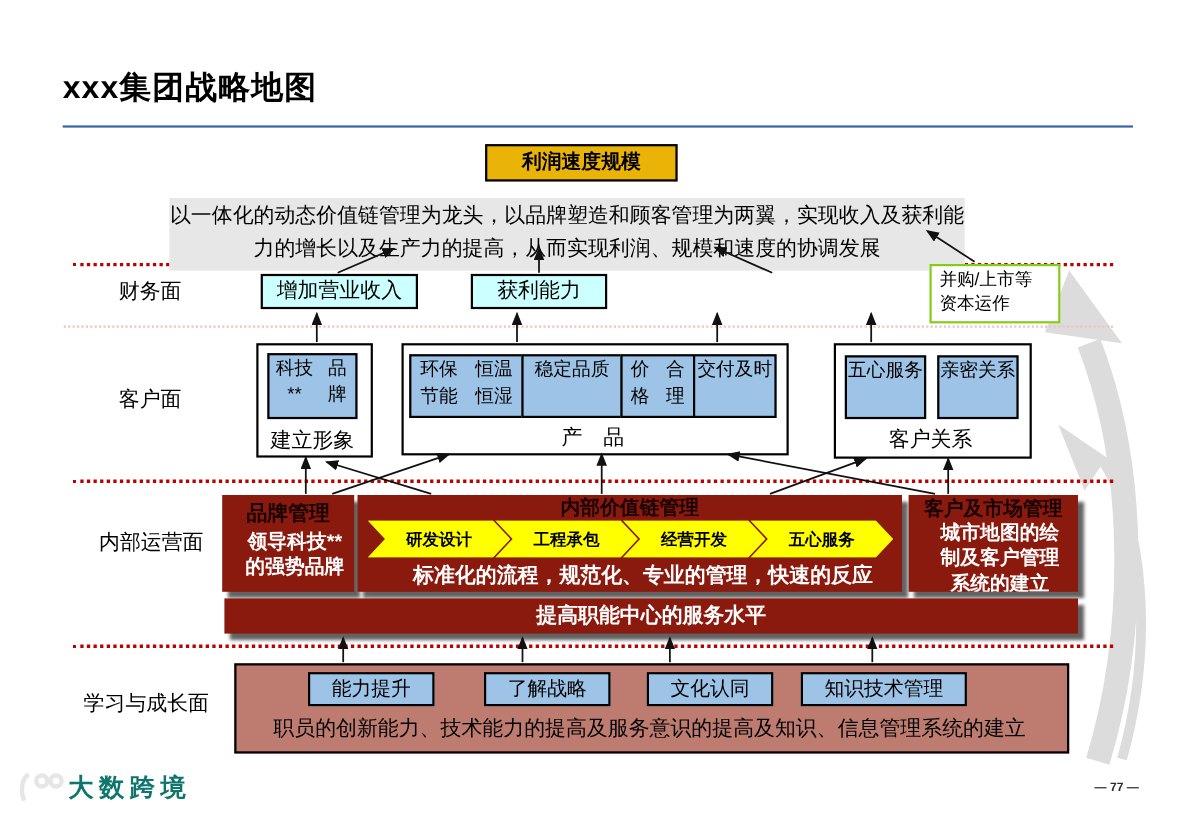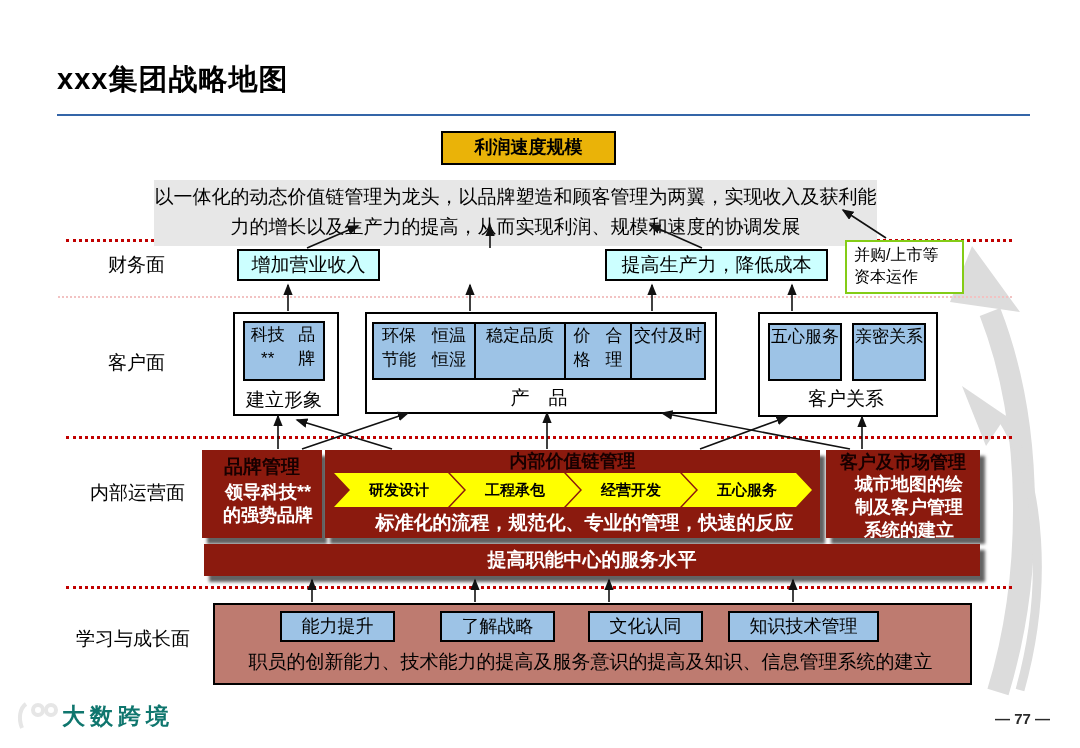--- a/index.html
+++ b/index.html
@@ -79,6 +79,7 @@
   <div class="abs rowlabel" style="left:76px;top:626px">学习与成长面</div>
 
   <div class="abs cyanbox" style="left:237px;top:249px;width:139px;z-index:2">增加营业收入</div>
+  <div class="abs cyanbox" style="left:428px;top:249px;width:120px;z-index:2">获利能力</div>
   <div class="abs cyanbox" style="left:605px;top:249px;width:219px;z-index:2">提高生产力，降低成本</div>
   <div class="abs whitebox" style="left:845px;top:240px;width:108px;height:48px;padding:2px 0 0 7px;font-size:16px;line-height:22px;z-index:2">
     <div>并购/上市等</div>

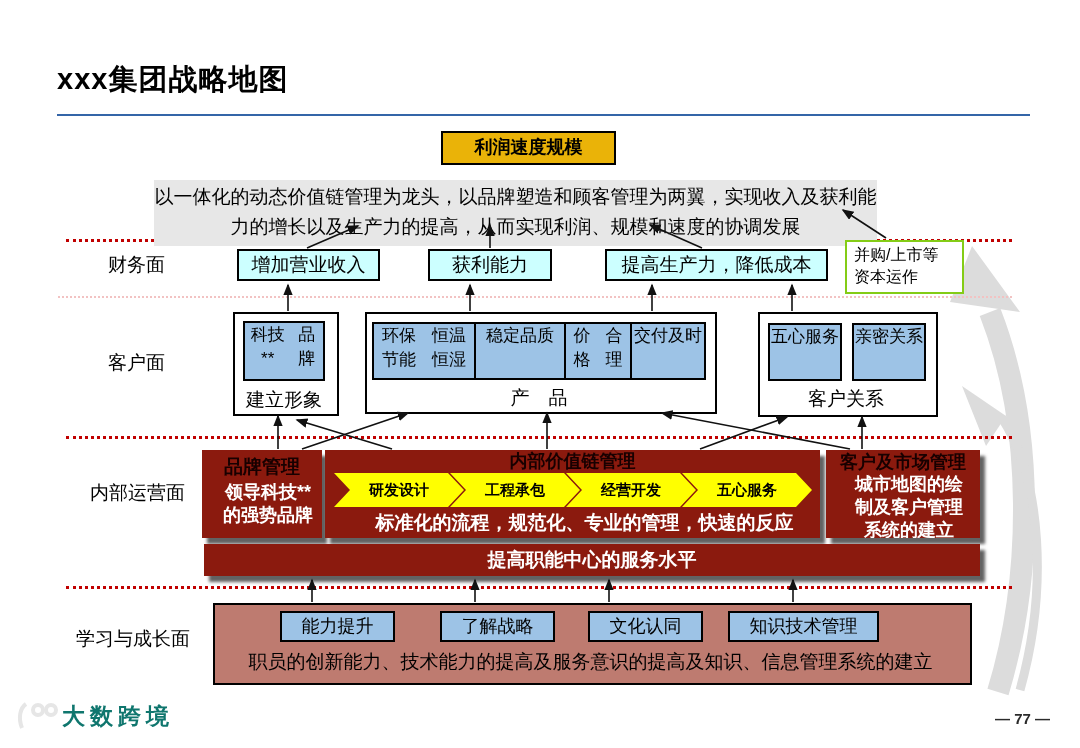--- a/index.html
+++ b/index.html
@@ -80,7 +80,6 @@
 
   <div class="abs cyanbox" style="left:237px;top:249px;width:139px;z-index:2">增加营业收入</div>
   <div class="abs cyanbox" style="left:428px;top:249px;width:120px;z-index:2">获利能力</div>
-  <div class="abs cyanbox" style="left:605px;top:249px;width:219px;z-index:2">提高生产力，降低成本</div>
   <div class="abs whitebox" style="left:845px;top:240px;width:108px;height:48px;padding:2px 0 0 7px;font-size:16px;line-height:22px;z-index:2">
     <div>并购/上市等</div>
     <div>资本运作</div>

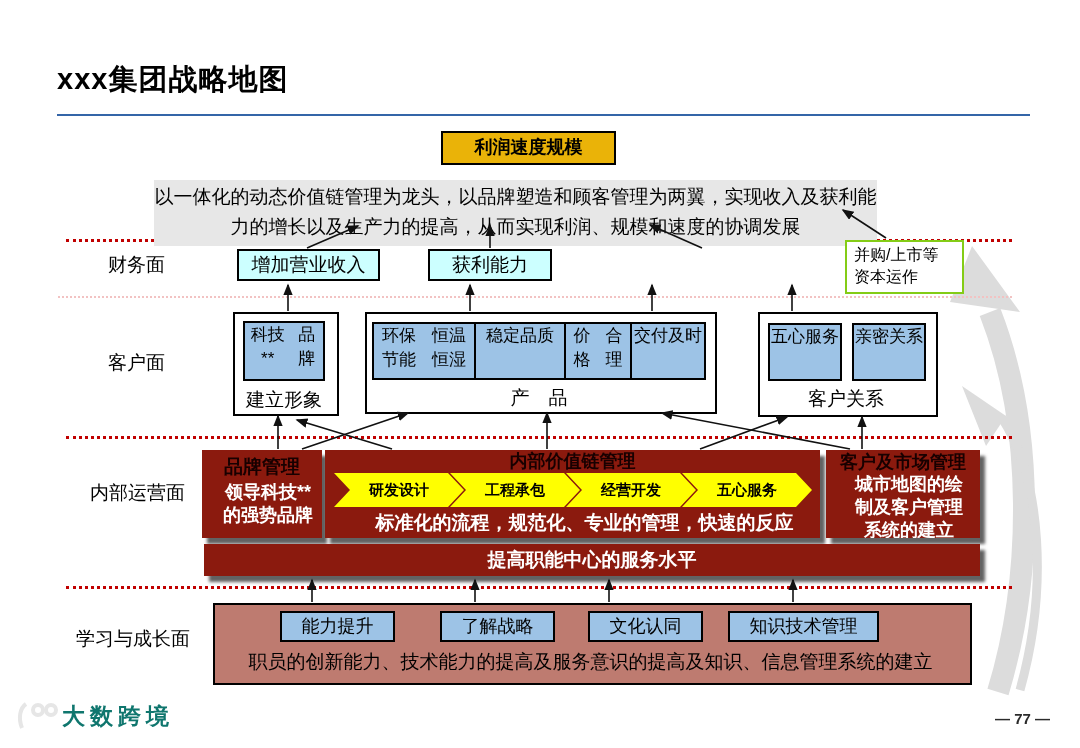--- a/index.html
+++ b/index.html
@@ -45,7 +45,7 @@
   .learnbox{background:#9DC3E6;border:2px solid #000;font-size:18px;text-align:center;line-height:27px;height:27px;}
   .learncap{left:218px;top:649px;width:745px;text-align:center;font-size:19px;}
   
-  .pagenum{left:995px;top:710px;width:80px;font-size:15px;font-weight:600;color:#2b2b2b;}
+  .pagenum{left:995px;top:710px;width:80px;font-size:11px;font-weight:600;color:#2b2b2b;}
   .watermark{left:14px;top:698px;display:flex;align-items:center;gap:4px;color:#0f766e;
     font-size:23px;font-weight:bold;letter-spacing:5px;}
   svg.overlay{position:absolute;left:0;top:0;pointer-events:none;}

